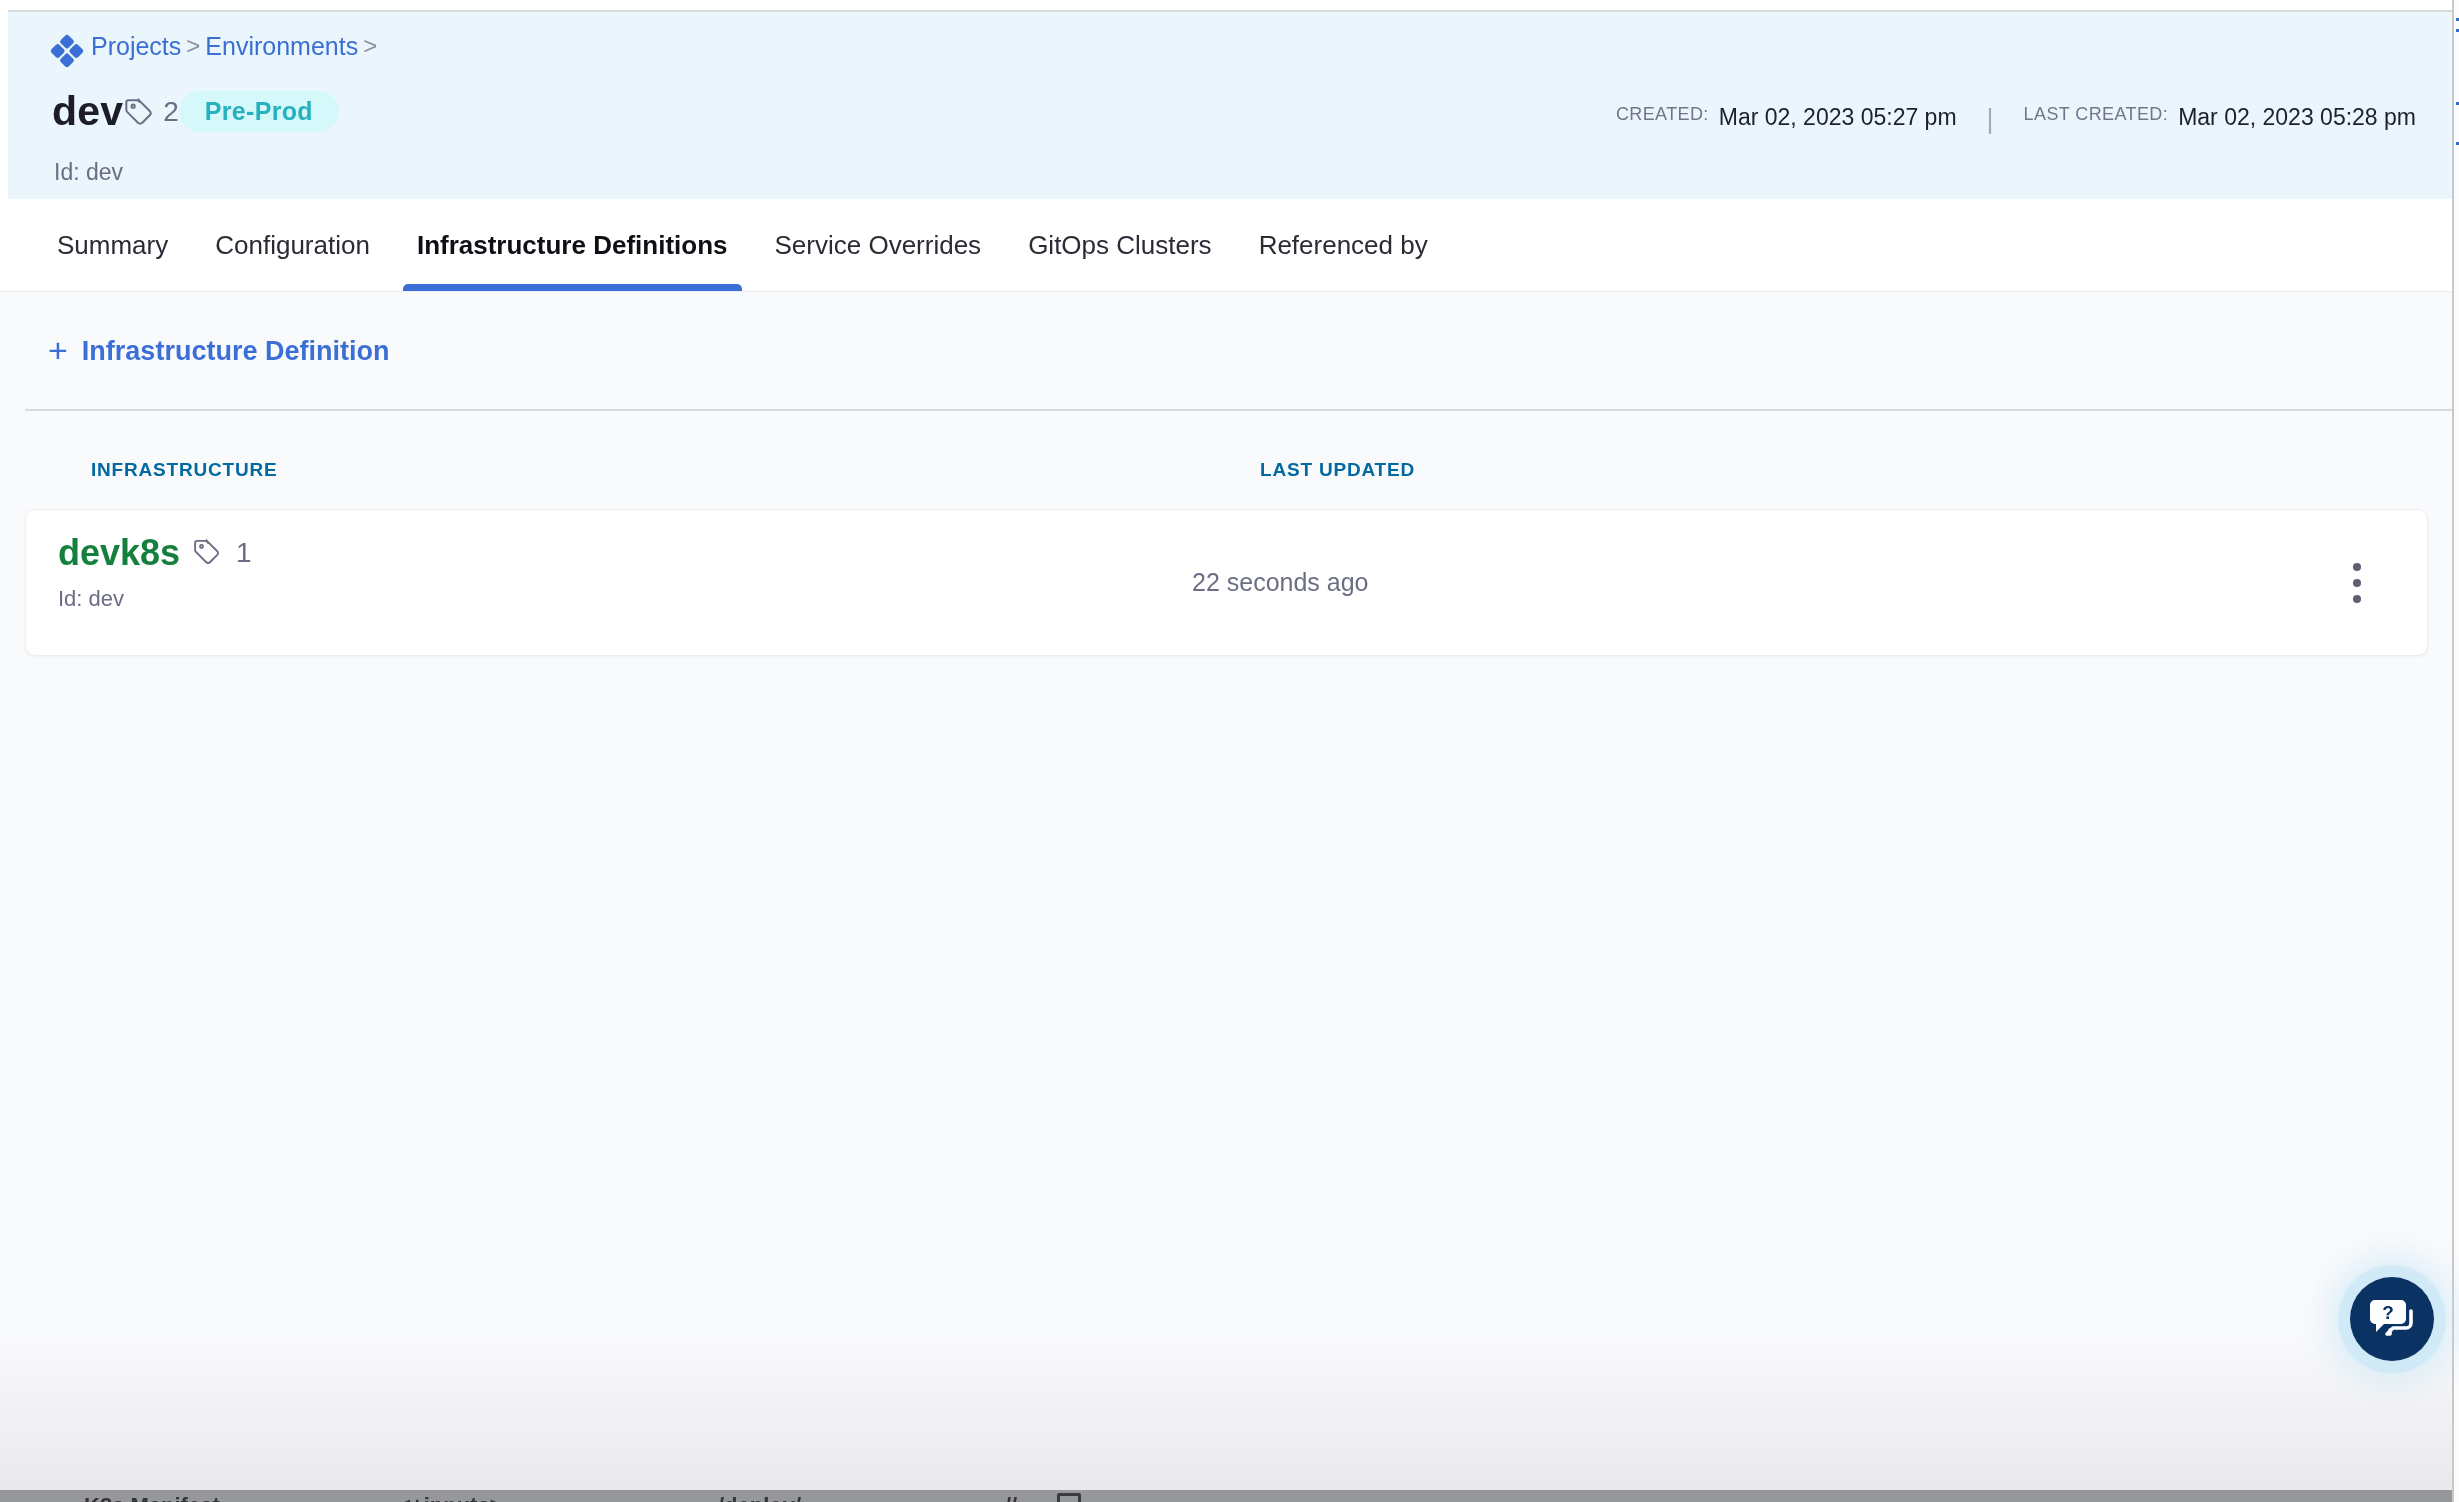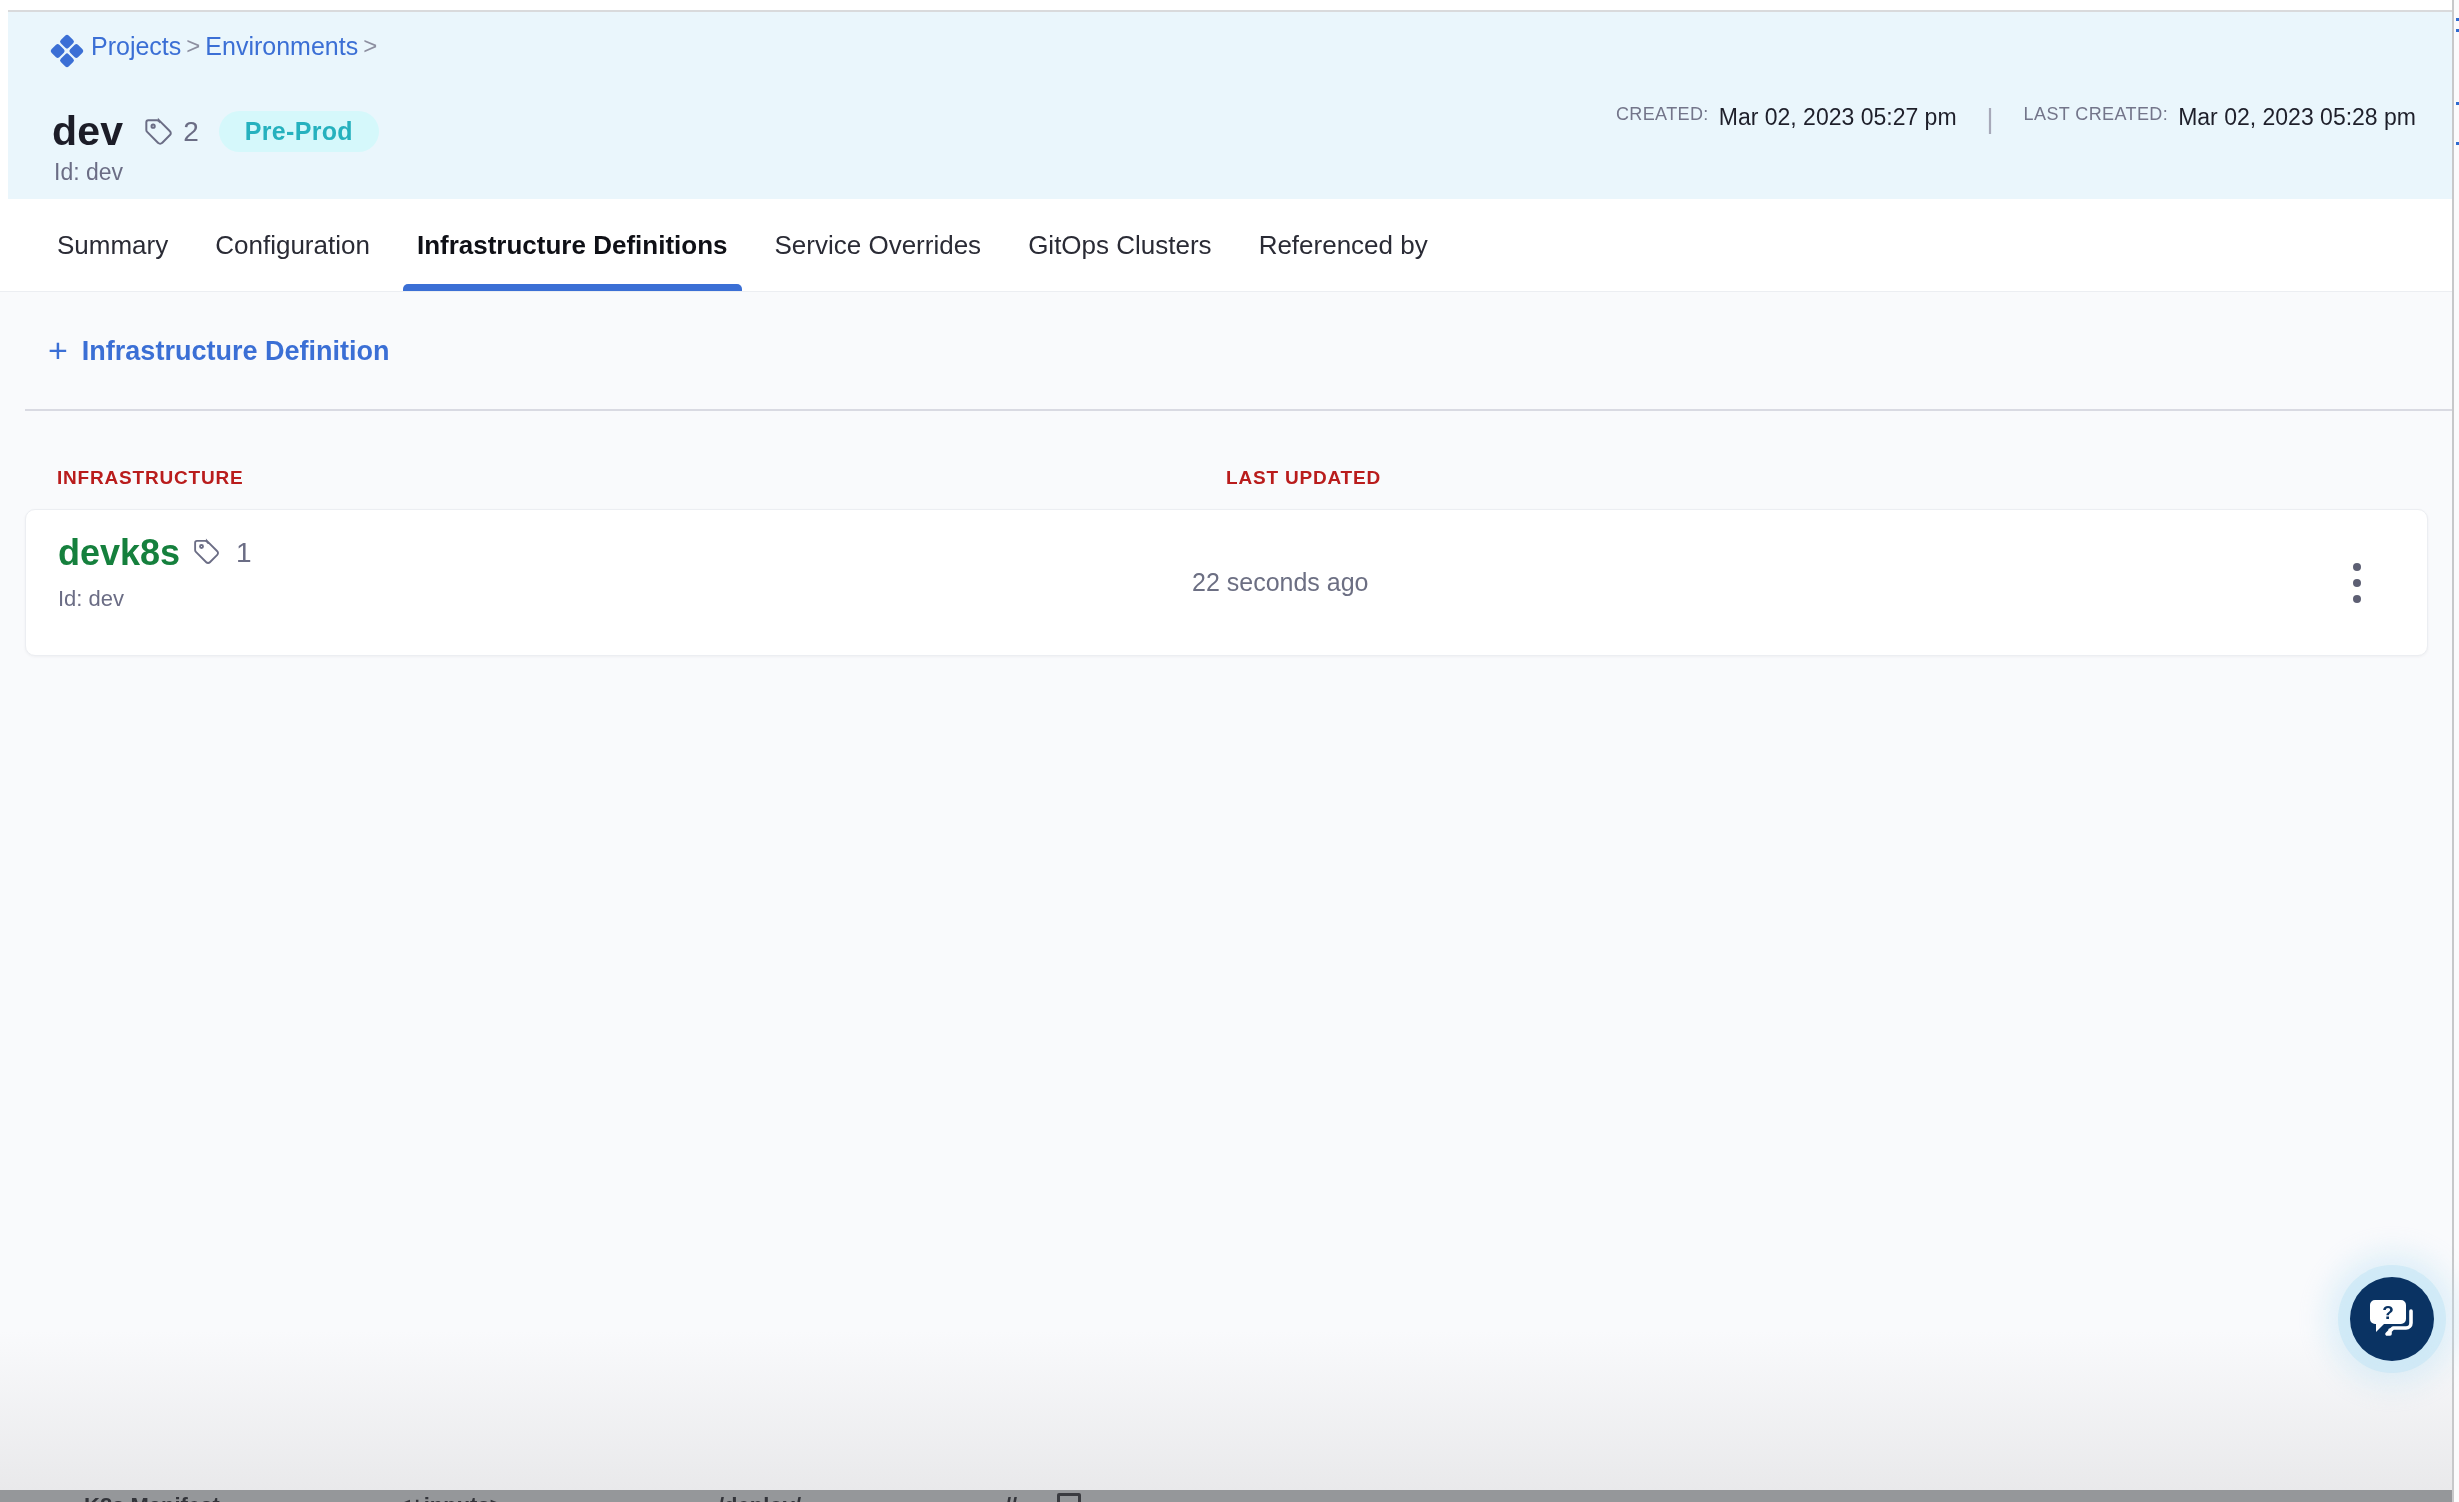--- a/index.html
+++ b/index.html
@@ -18,7 +18,7 @@
   .breadcrumb .crumb{cursor:pointer;}
   .breadcrumb .chev{color:#8d8fa0;font-size:24px;font-weight:400;}
   .proj-icon{width:38px;height:38px;display:inline-block;}
-  .title-row{position:absolute;left:44px;top:96px;display:flex;align-items:center;gap:20px;}
+  .title-row{position:absolute;left:44px;top:76px;display:flex;align-items:center;}
   .env-title{font-size:41px;font-weight:600;color:#1c1d28;letter-spacing:0.2px;}
   .tag-group{display:flex;align-items:center;gap:8px;}
   .tag-icon{width:32px;height:32px;}

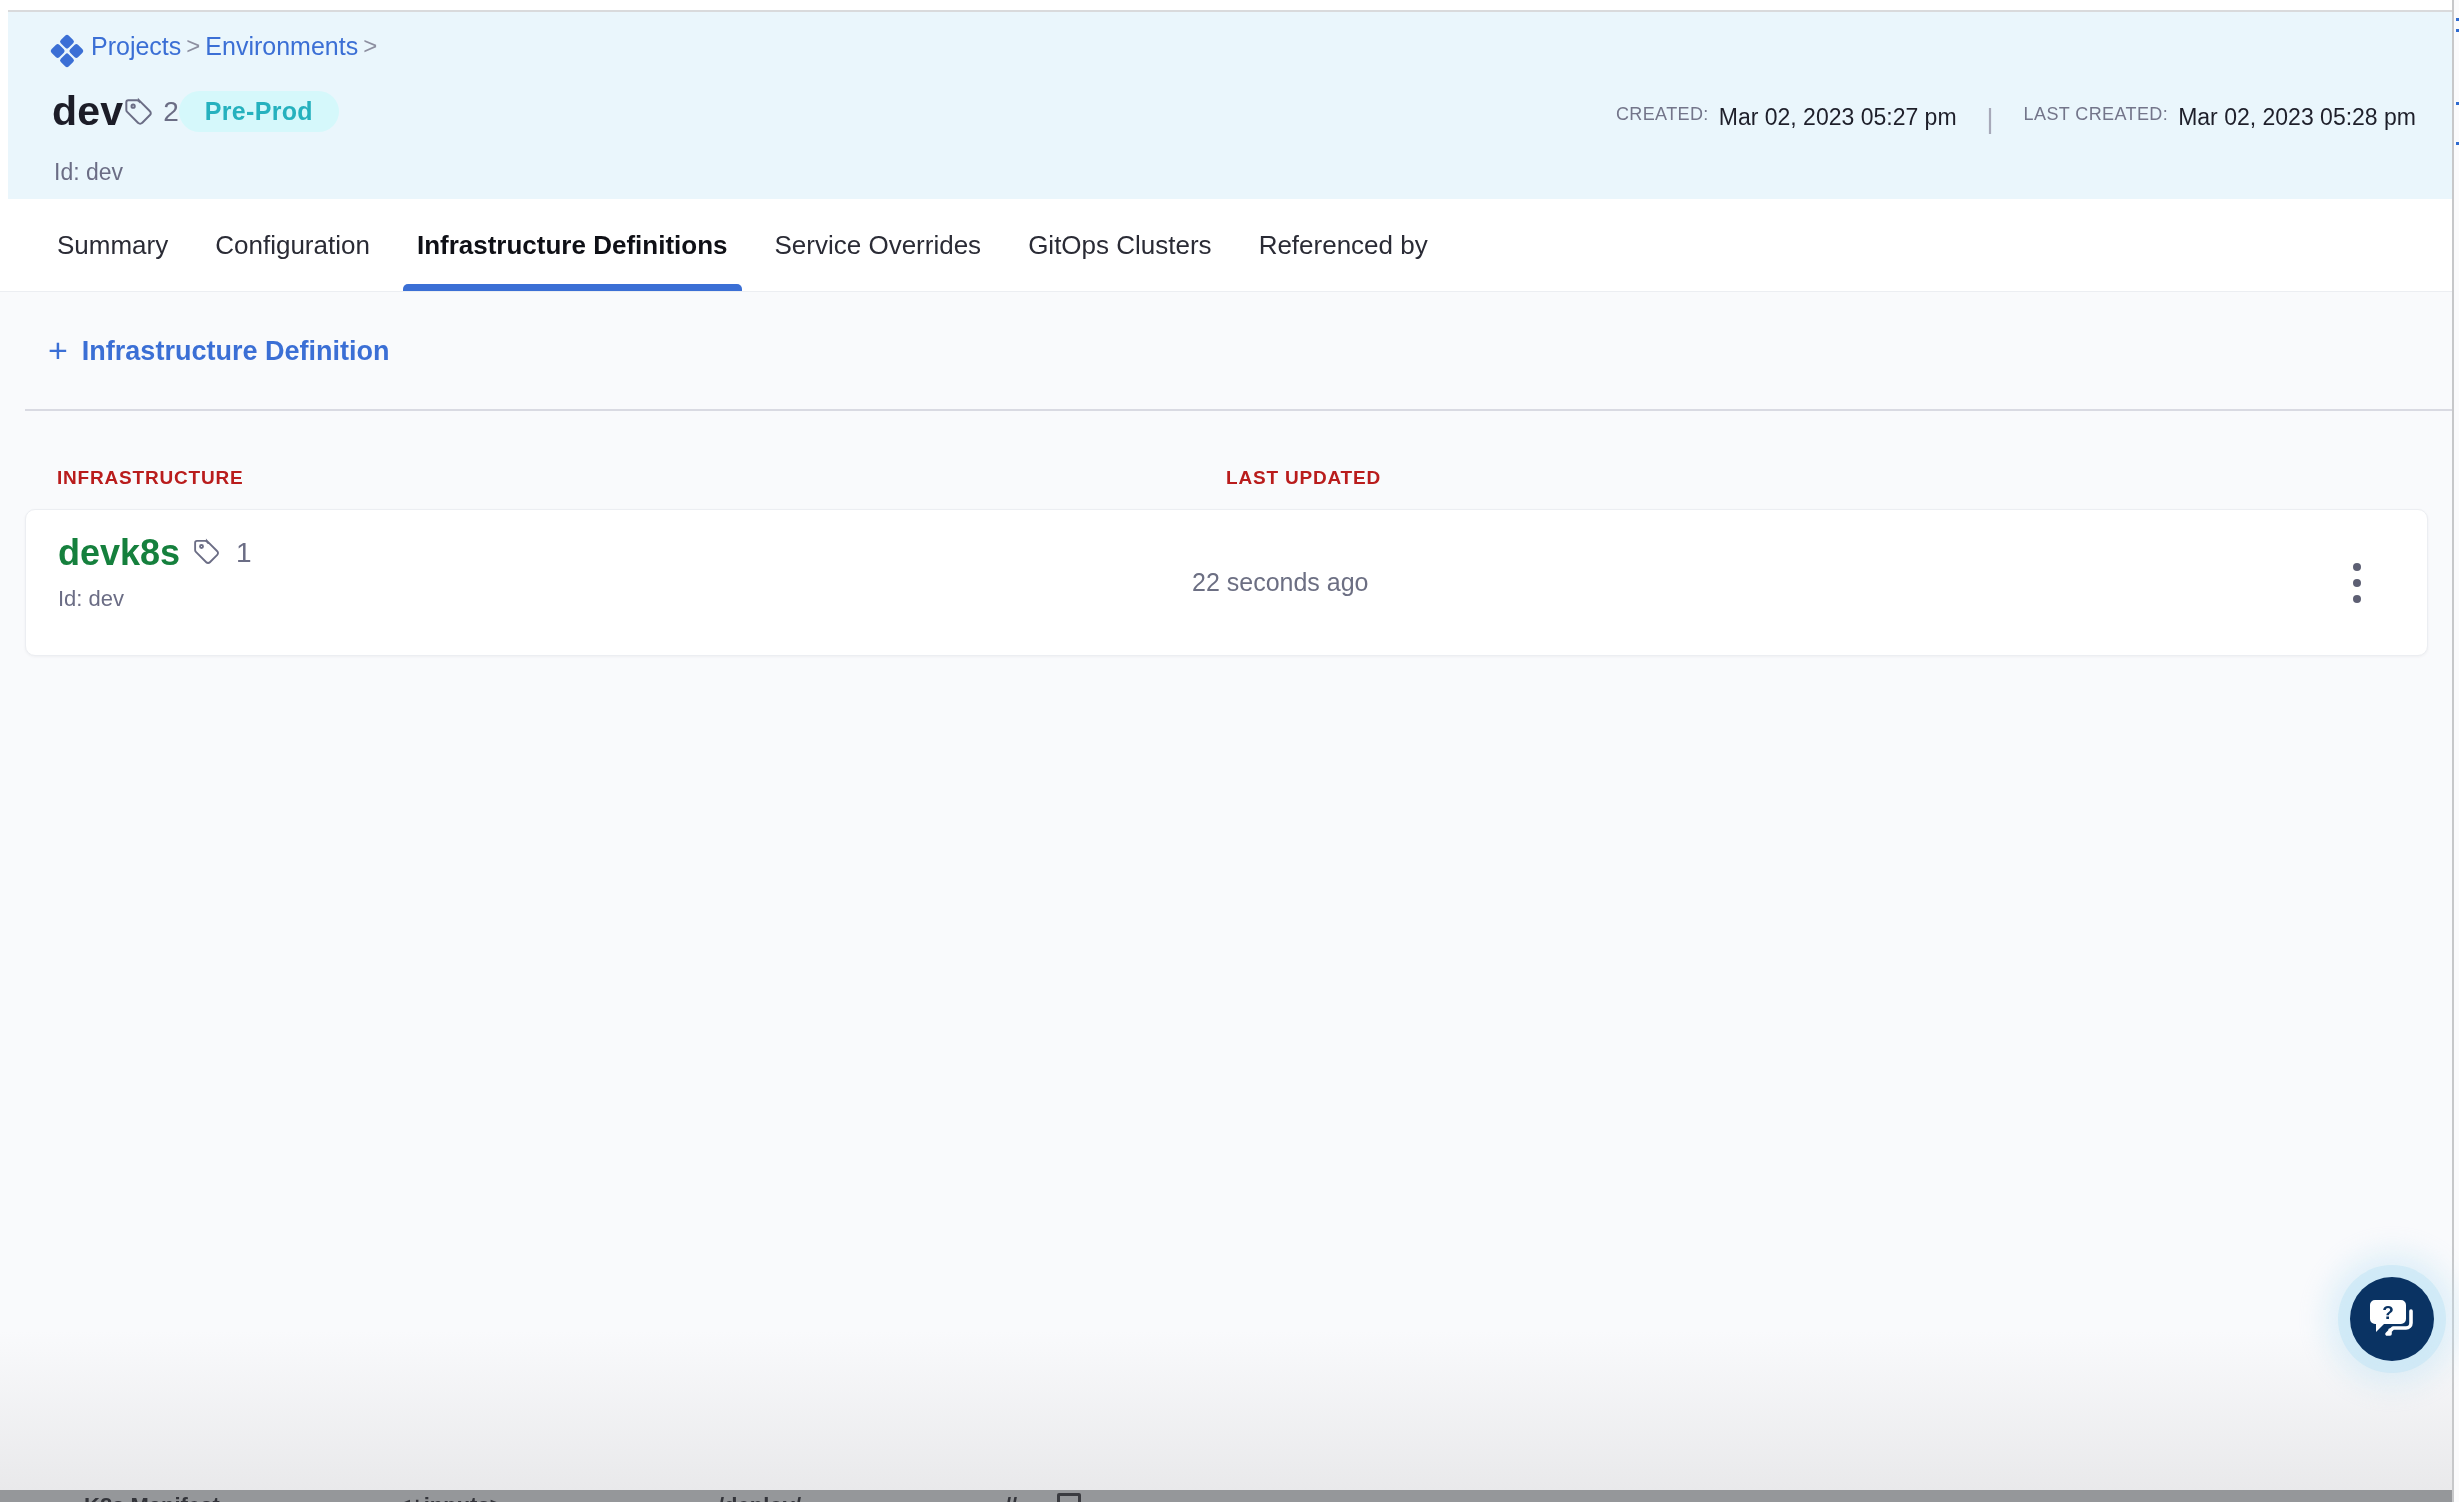--- a/index.html
+++ b/index.html
@@ -48,7 +48,7 @@
   .add-btn .plus{font-size:34px;font-weight:500;line-height:1;margin-top:-3px;}
   .divider{margin:42px 0 0 25px;width:2428px;height:2px;background:#d9dae2;}
   .thead{position:relative;margin-top:48px;height:26px;}
-  .th{position:absolute;top:8px;font-size:19px;font-weight:700;color:#b91c1c;letter-spacing:0.8px;}
+  .th{position:absolute;top:0;font-size:19px;font-weight:700;color:#0369a1;letter-spacing:0.8px;margin-left:34px;}
   .th.c1{left:57px;}
   .th.c2{left:1226px;}
   .row-card{position:relative;margin:24px 0 0 25px;width:2403px;height:147px;background:#ffffff;

